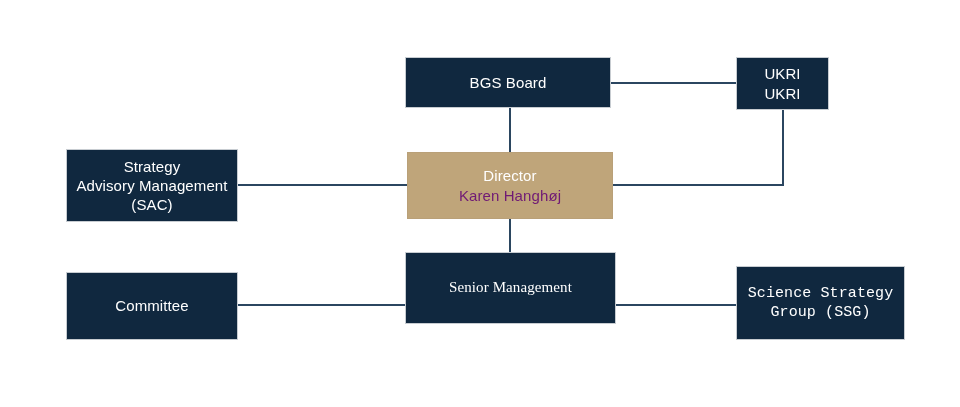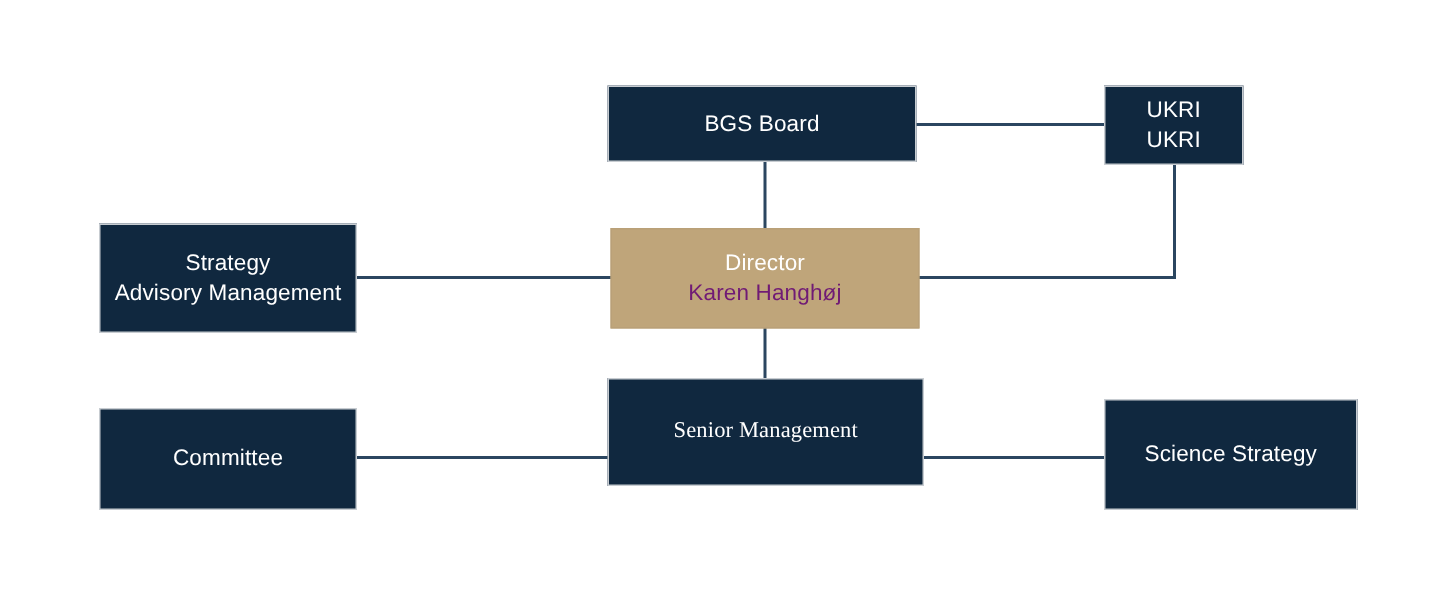--- a/index.html
+++ b/index.html
@@ -90,6 +90,7 @@
       <div class="lines">
         <span class="ln ln-primary">Strategy</span>
         <span class="ln ln-secondary">Advisory Management</span>
+        <span class="ln ln-secondary">(SAC)</span>
       </div>
     </div>
     <div class="node tan" style="left: 407px; top: 152px; width: 206px; height: 67px;">

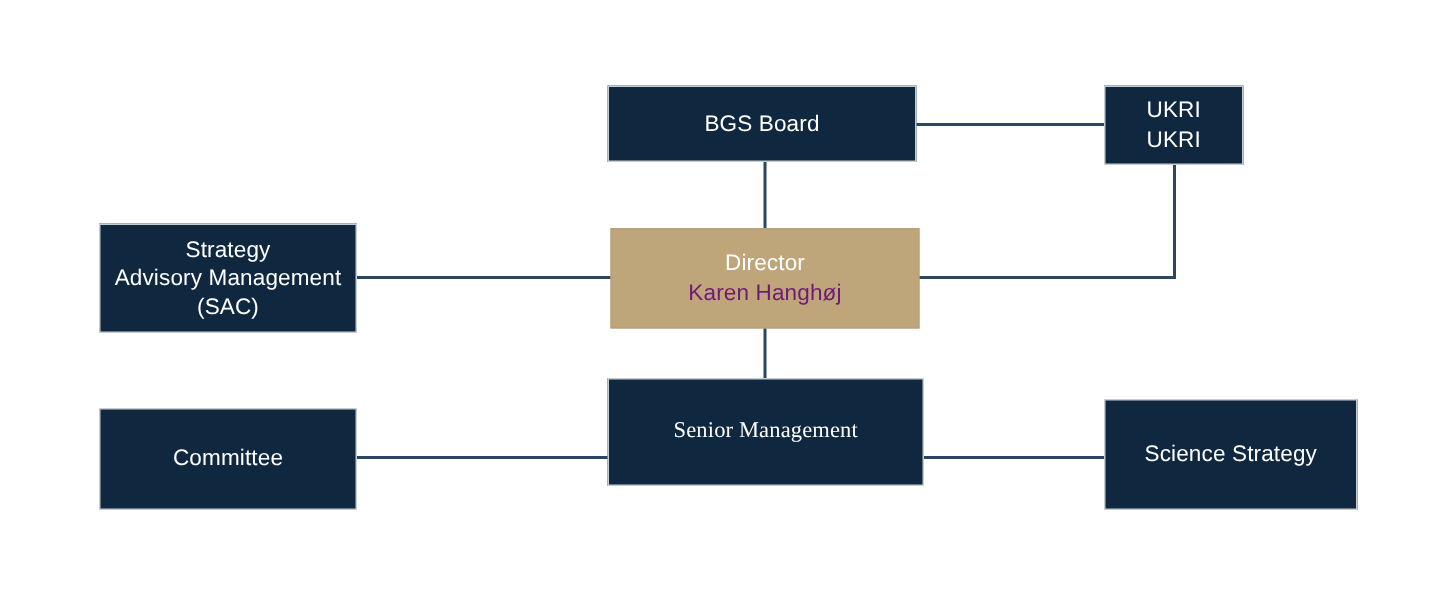--- a/index.html
+++ b/index.html
@@ -109,7 +109,7 @@
         <span class="ln ln-primary">Senior Management</span>
       </div>
     </div>
-    <div class="node navy" style="left: 736px; top: 266px; width: 169px; height: 74px;">
+    <div class="node navy" style="left: 736px; top: 266px; width: 169px; height: 74px; font-family: Liberation Mono, monospace;">
       <div class="lines">
         <span class="ln ln-primary">Science Strategy</span>
       </div>

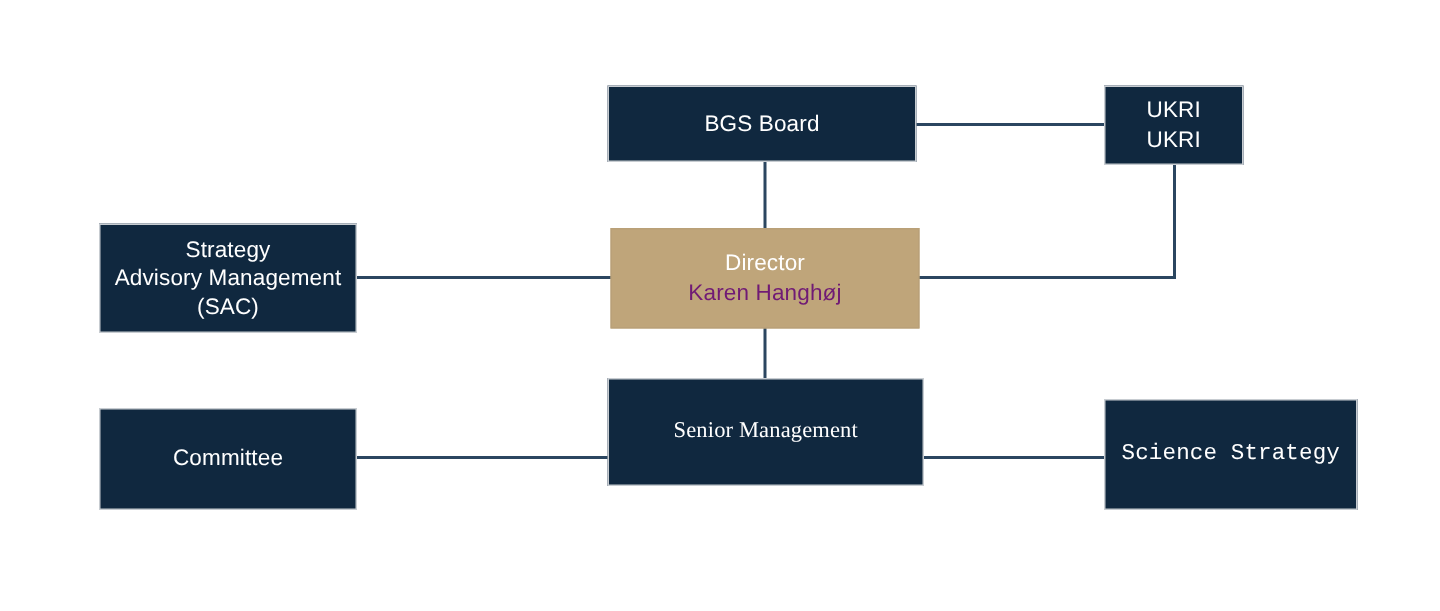--- a/index.html
+++ b/index.html
@@ -112,6 +112,7 @@
     <div class="node navy" style="left: 736px; top: 266px; width: 169px; height: 74px; font-family: Liberation Mono, monospace;">
       <div class="lines">
         <span class="ln ln-primary">Science Strategy</span>
+        <span class="ln ln-secondary">Group (SSG)</span>
       </div>
     </div>
   </div>

